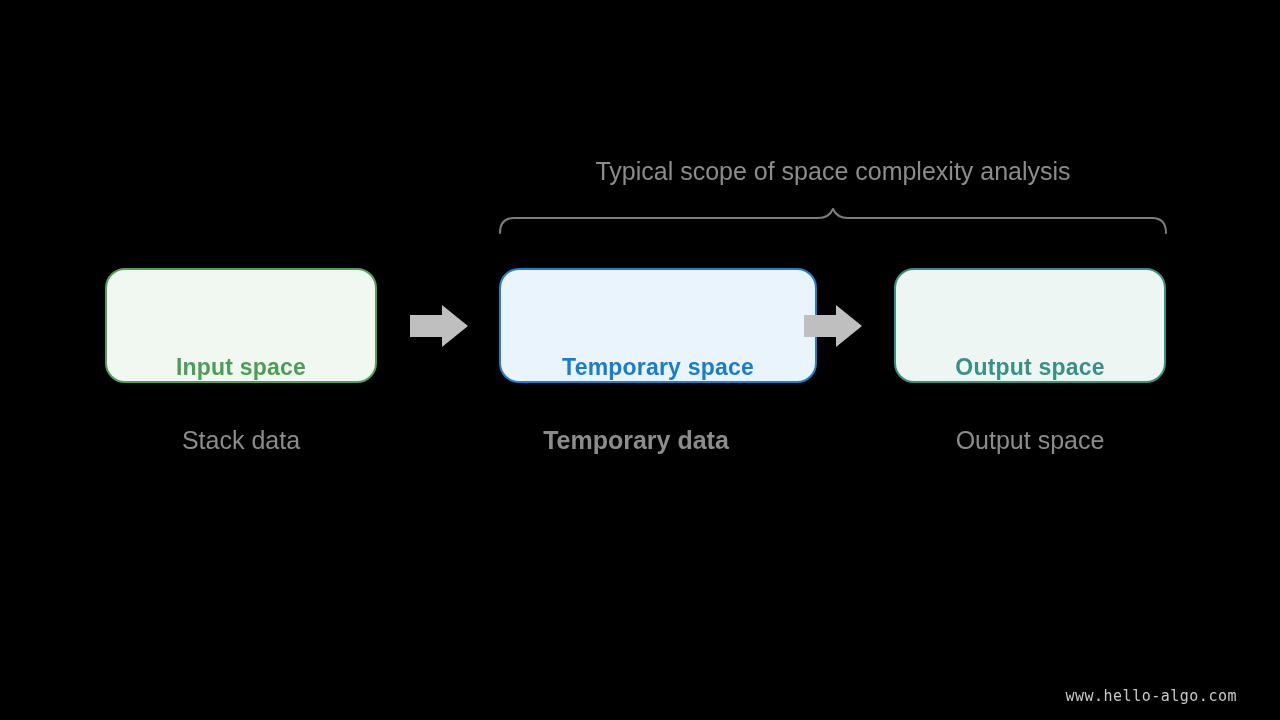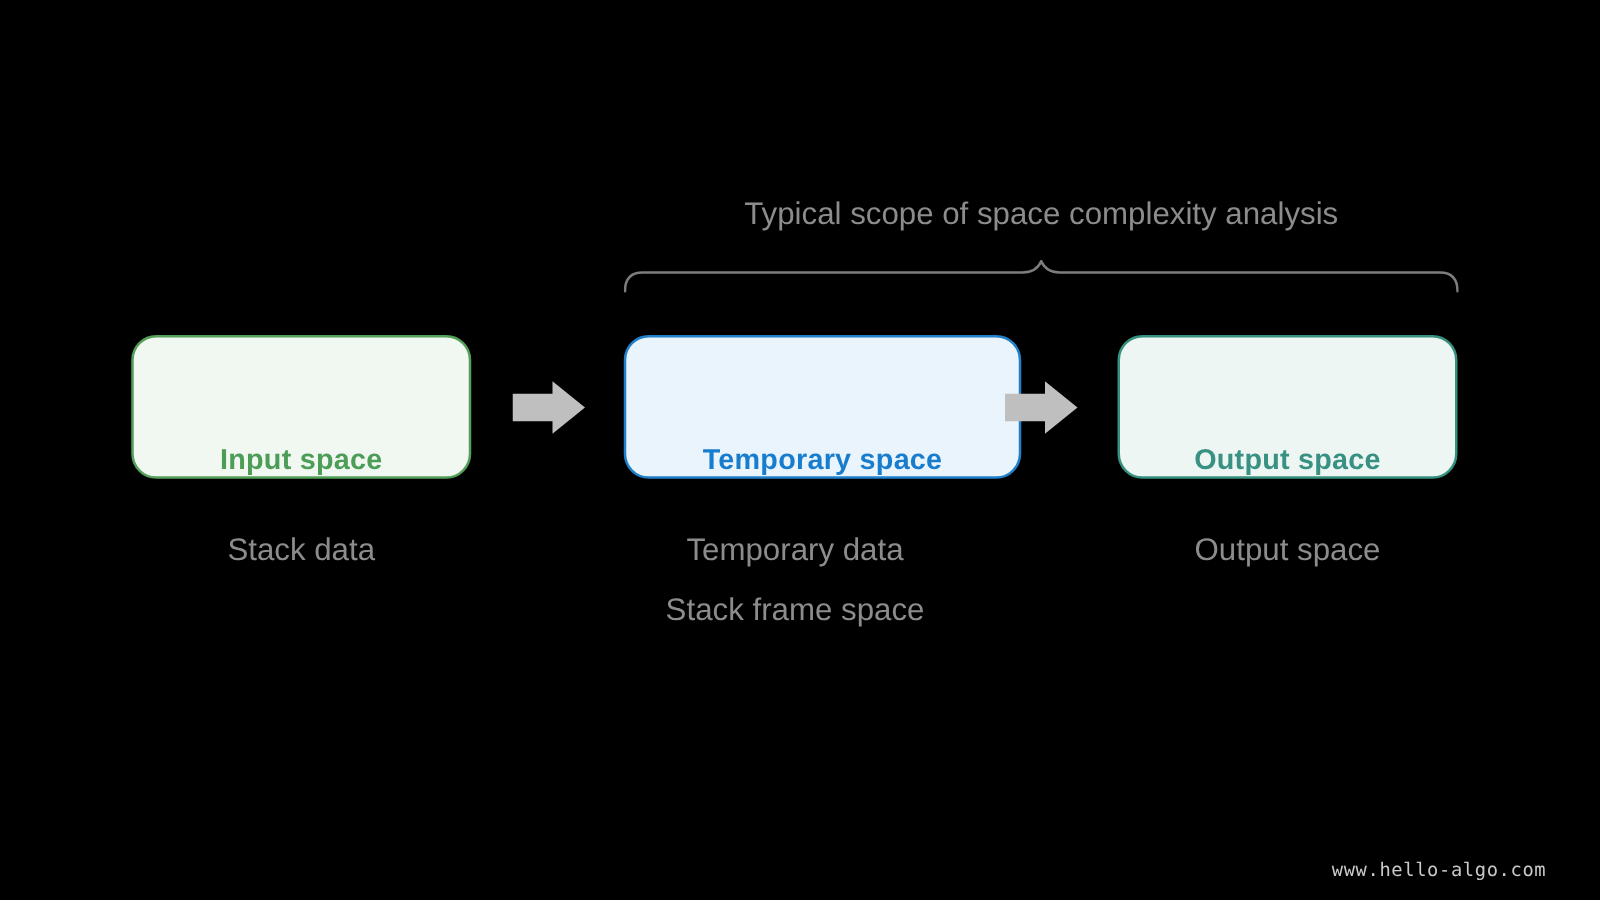--- a/index.html
+++ b/index.html
@@ -112,7 +112,7 @@
     <div>Stack data</div>
   </div>
 
-  <div class="caption-block caption-temp" style="color: rgb(140, 140, 140);">
+  <div class="caption-block caption-temp" style="color: rgb(140, 140, 140); font-weight: bold;">
     <div>Temporary data</div>
     <div>Stack frame space</div>
   </div>

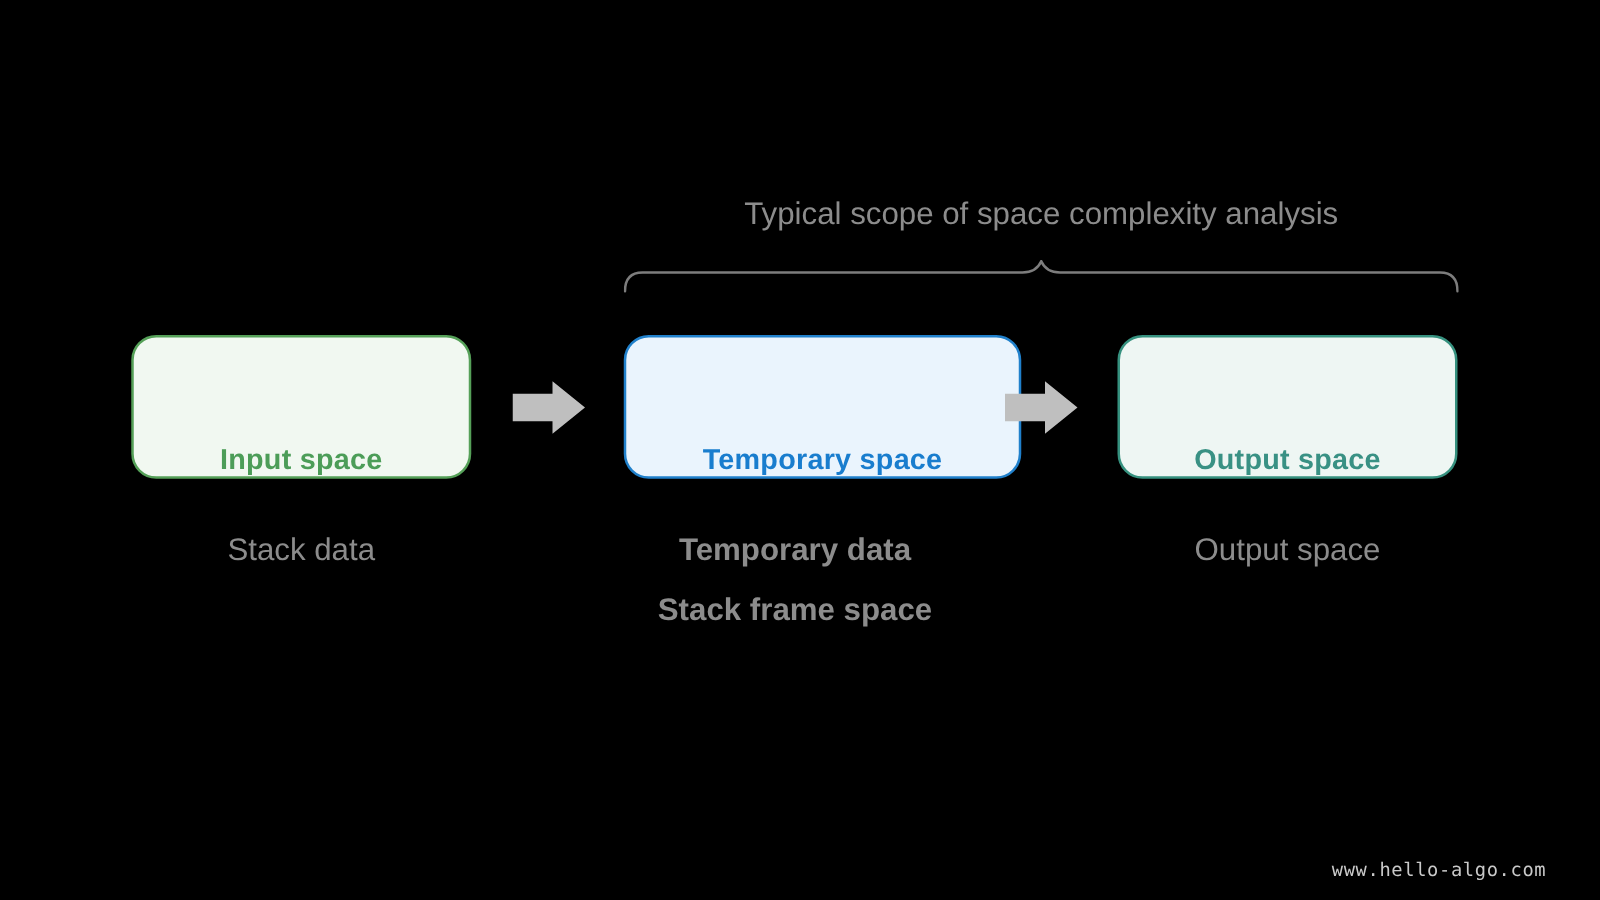--- a/index.html
+++ b/index.html
@@ -114,7 +114,6 @@
 
   <div class="caption-block caption-temp" style="color: rgb(140, 140, 140); font-weight: bold;">
     <div>Temporary data</div>
-    <div>Stack frame space</div>
   </div>
 
   <div class="caption-block caption-output" style="color: rgb(140, 140, 140);">

